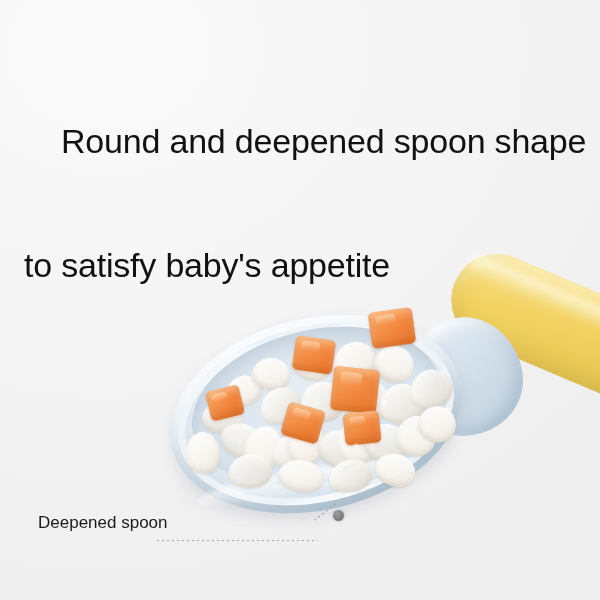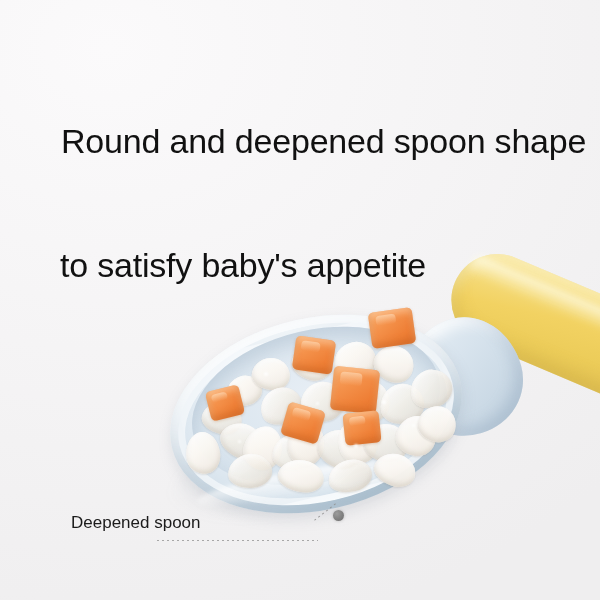--- a/index.html
+++ b/index.html
@@ -31,7 +31,7 @@
     letter-spacing: -0.2px;
     white-space: pre;
   }
-  .headline .l2 { display: block; margin-left: 36px; }
+  .headline .l2 { display: block; }
 
   
   .caption {

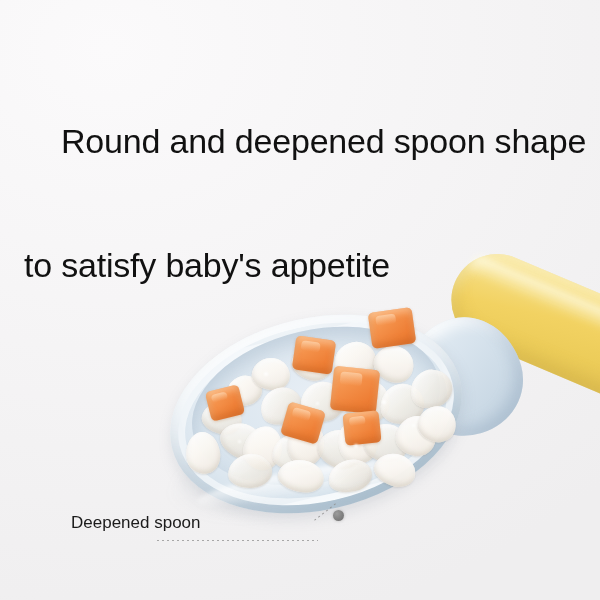--- a/index.html
+++ b/index.html
@@ -42,7 +42,6 @@
     font-size: 17px;
     line-height: 33px;
     font-weight: 400;
-    margin-left: 33px;
   }
   .caption span { display: block; }
 

